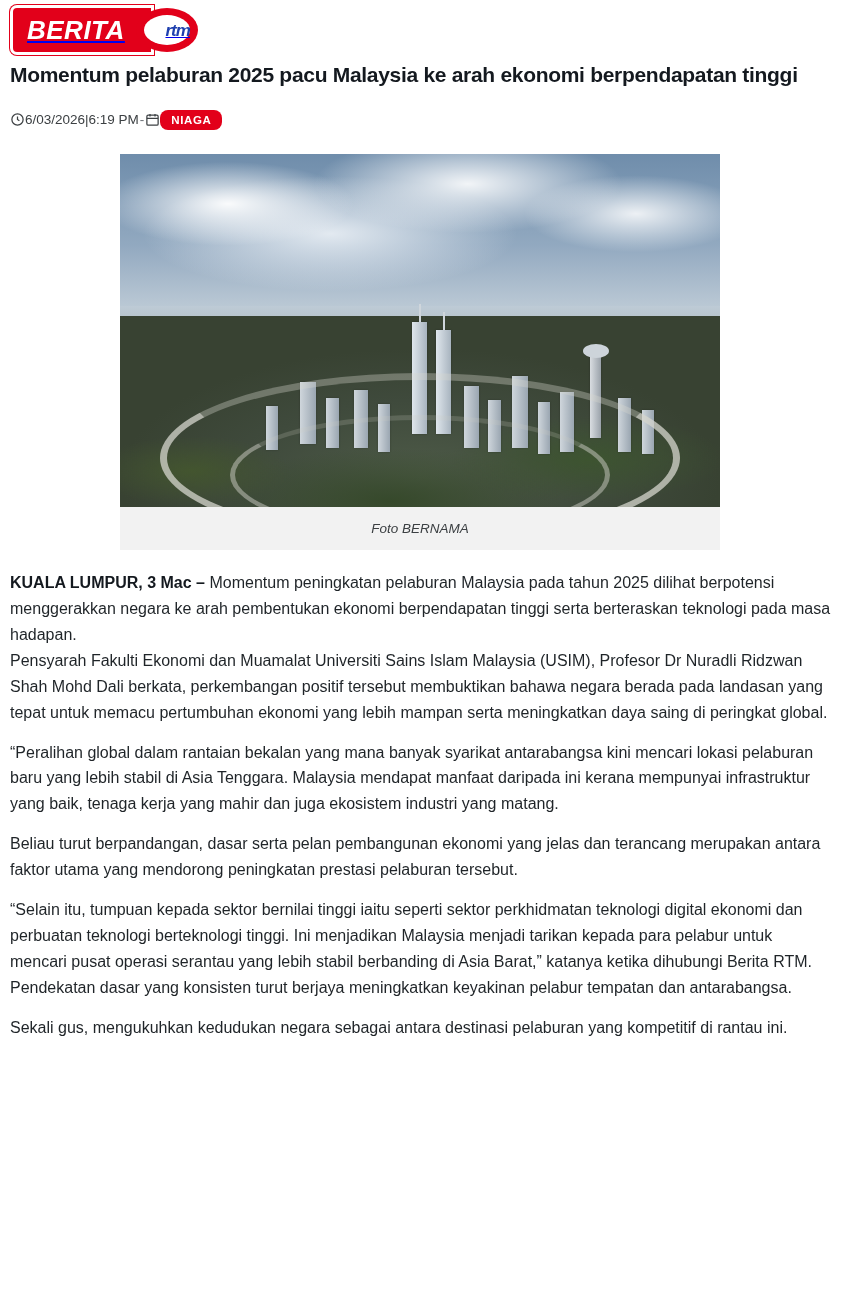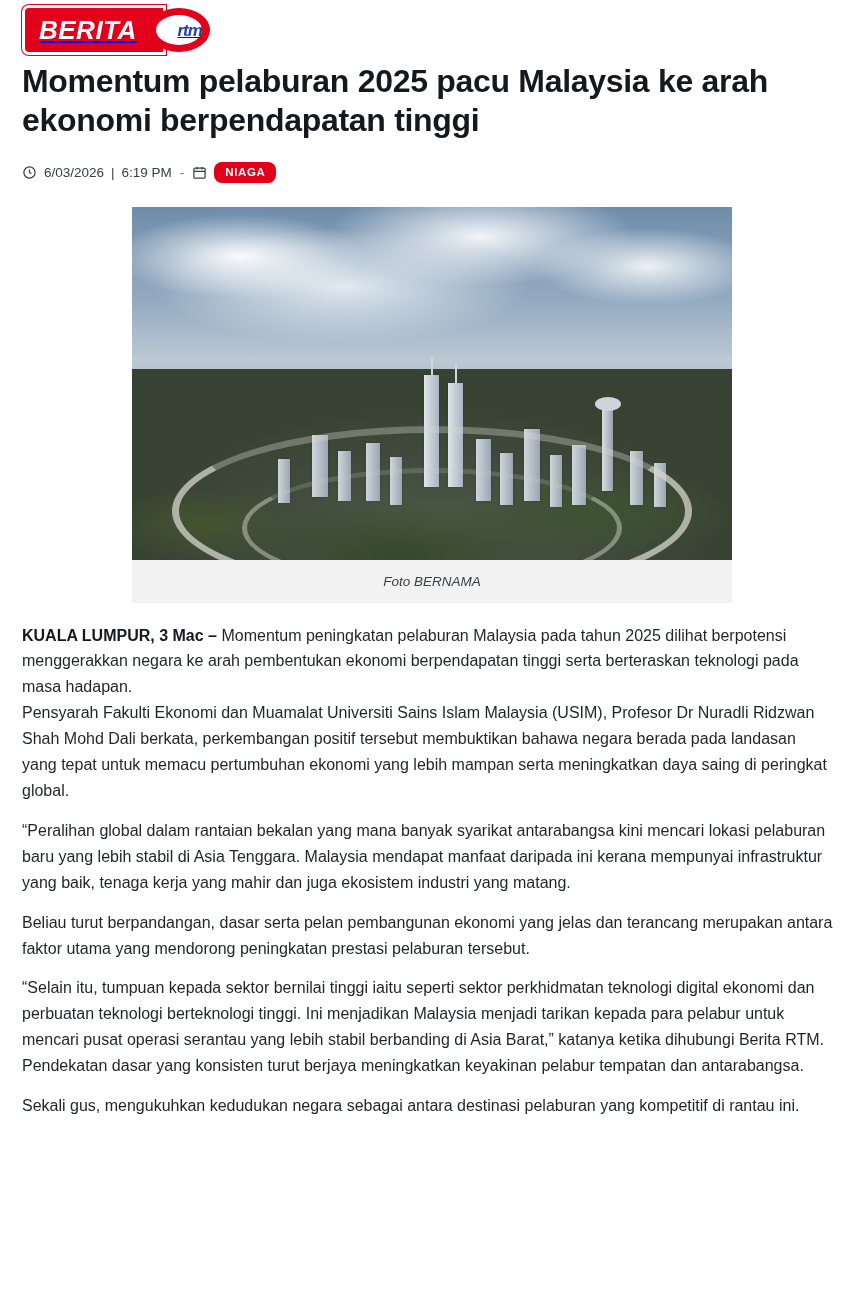--- a/index.html
+++ b/index.html
@@ -16,7 +16,7 @@
   }
   .page {
     width: 843px;
-    padding: 6px 10px 0 22px;
+    padding: 6px 10px 0 10px;
   }
 
   

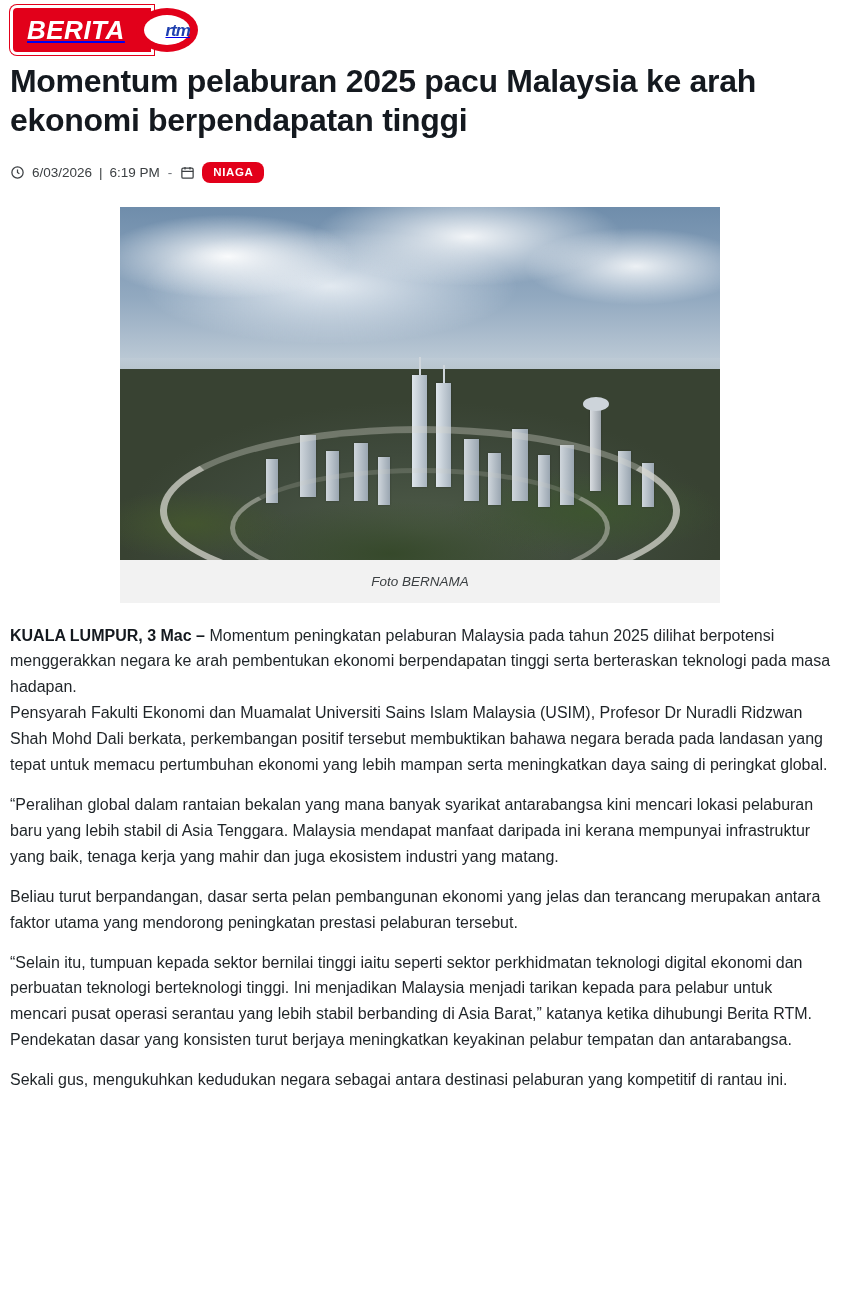--- a/index.html
+++ b/index.html
@@ -78,7 +78,7 @@
 
   
   .headline {
-    font-size: 32px;
+    font-size: 21px;
     font-weight: bold;
     line-height: 1.22;
     letter-spacing: -0.3px;

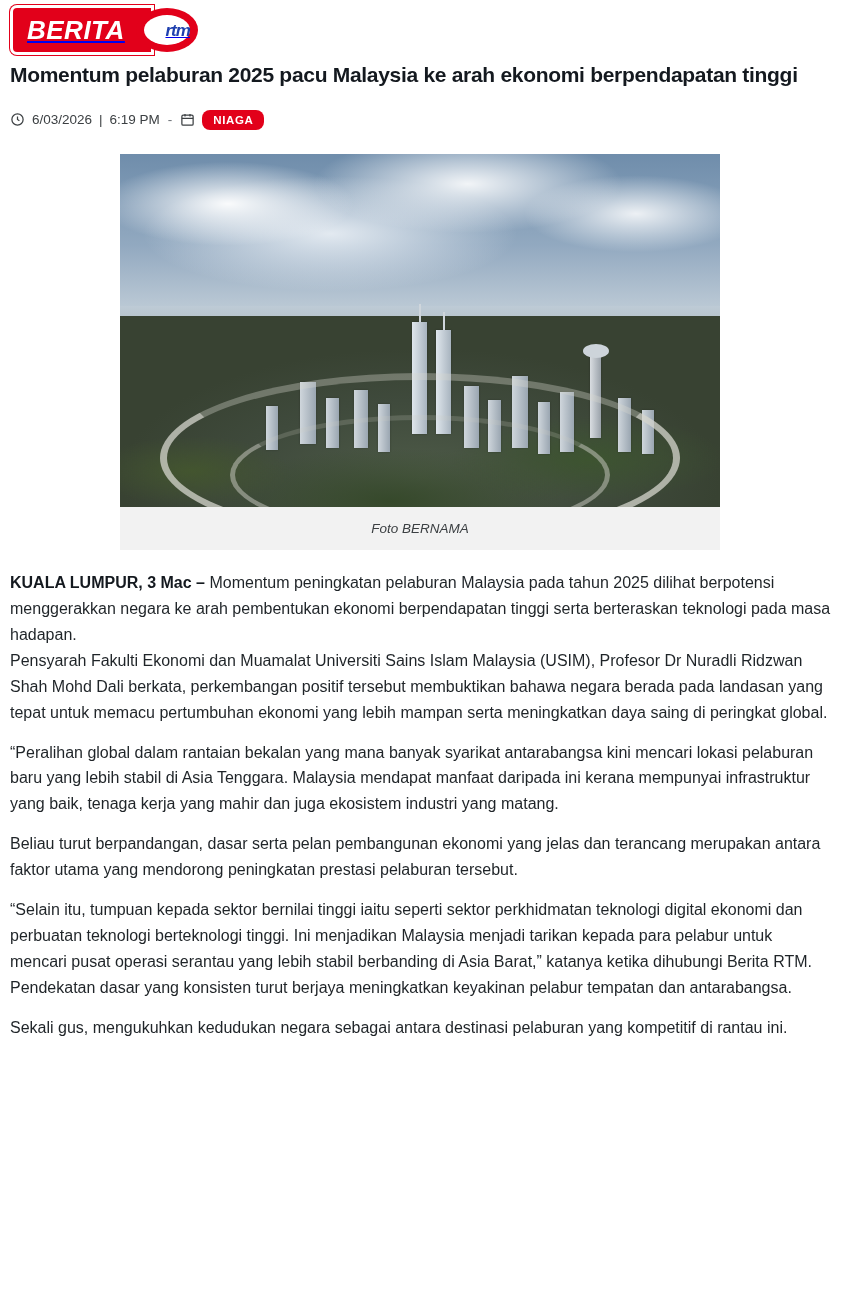--- a/index.html
+++ b/index.html
@@ -91,7 +91,6 @@
   .meta {
     display: flex;
     align-items: center;
-    gap: 7px;
     margin: 22px 0 0 0;
     font-size: 13.5px;
     color: #3c4043;

